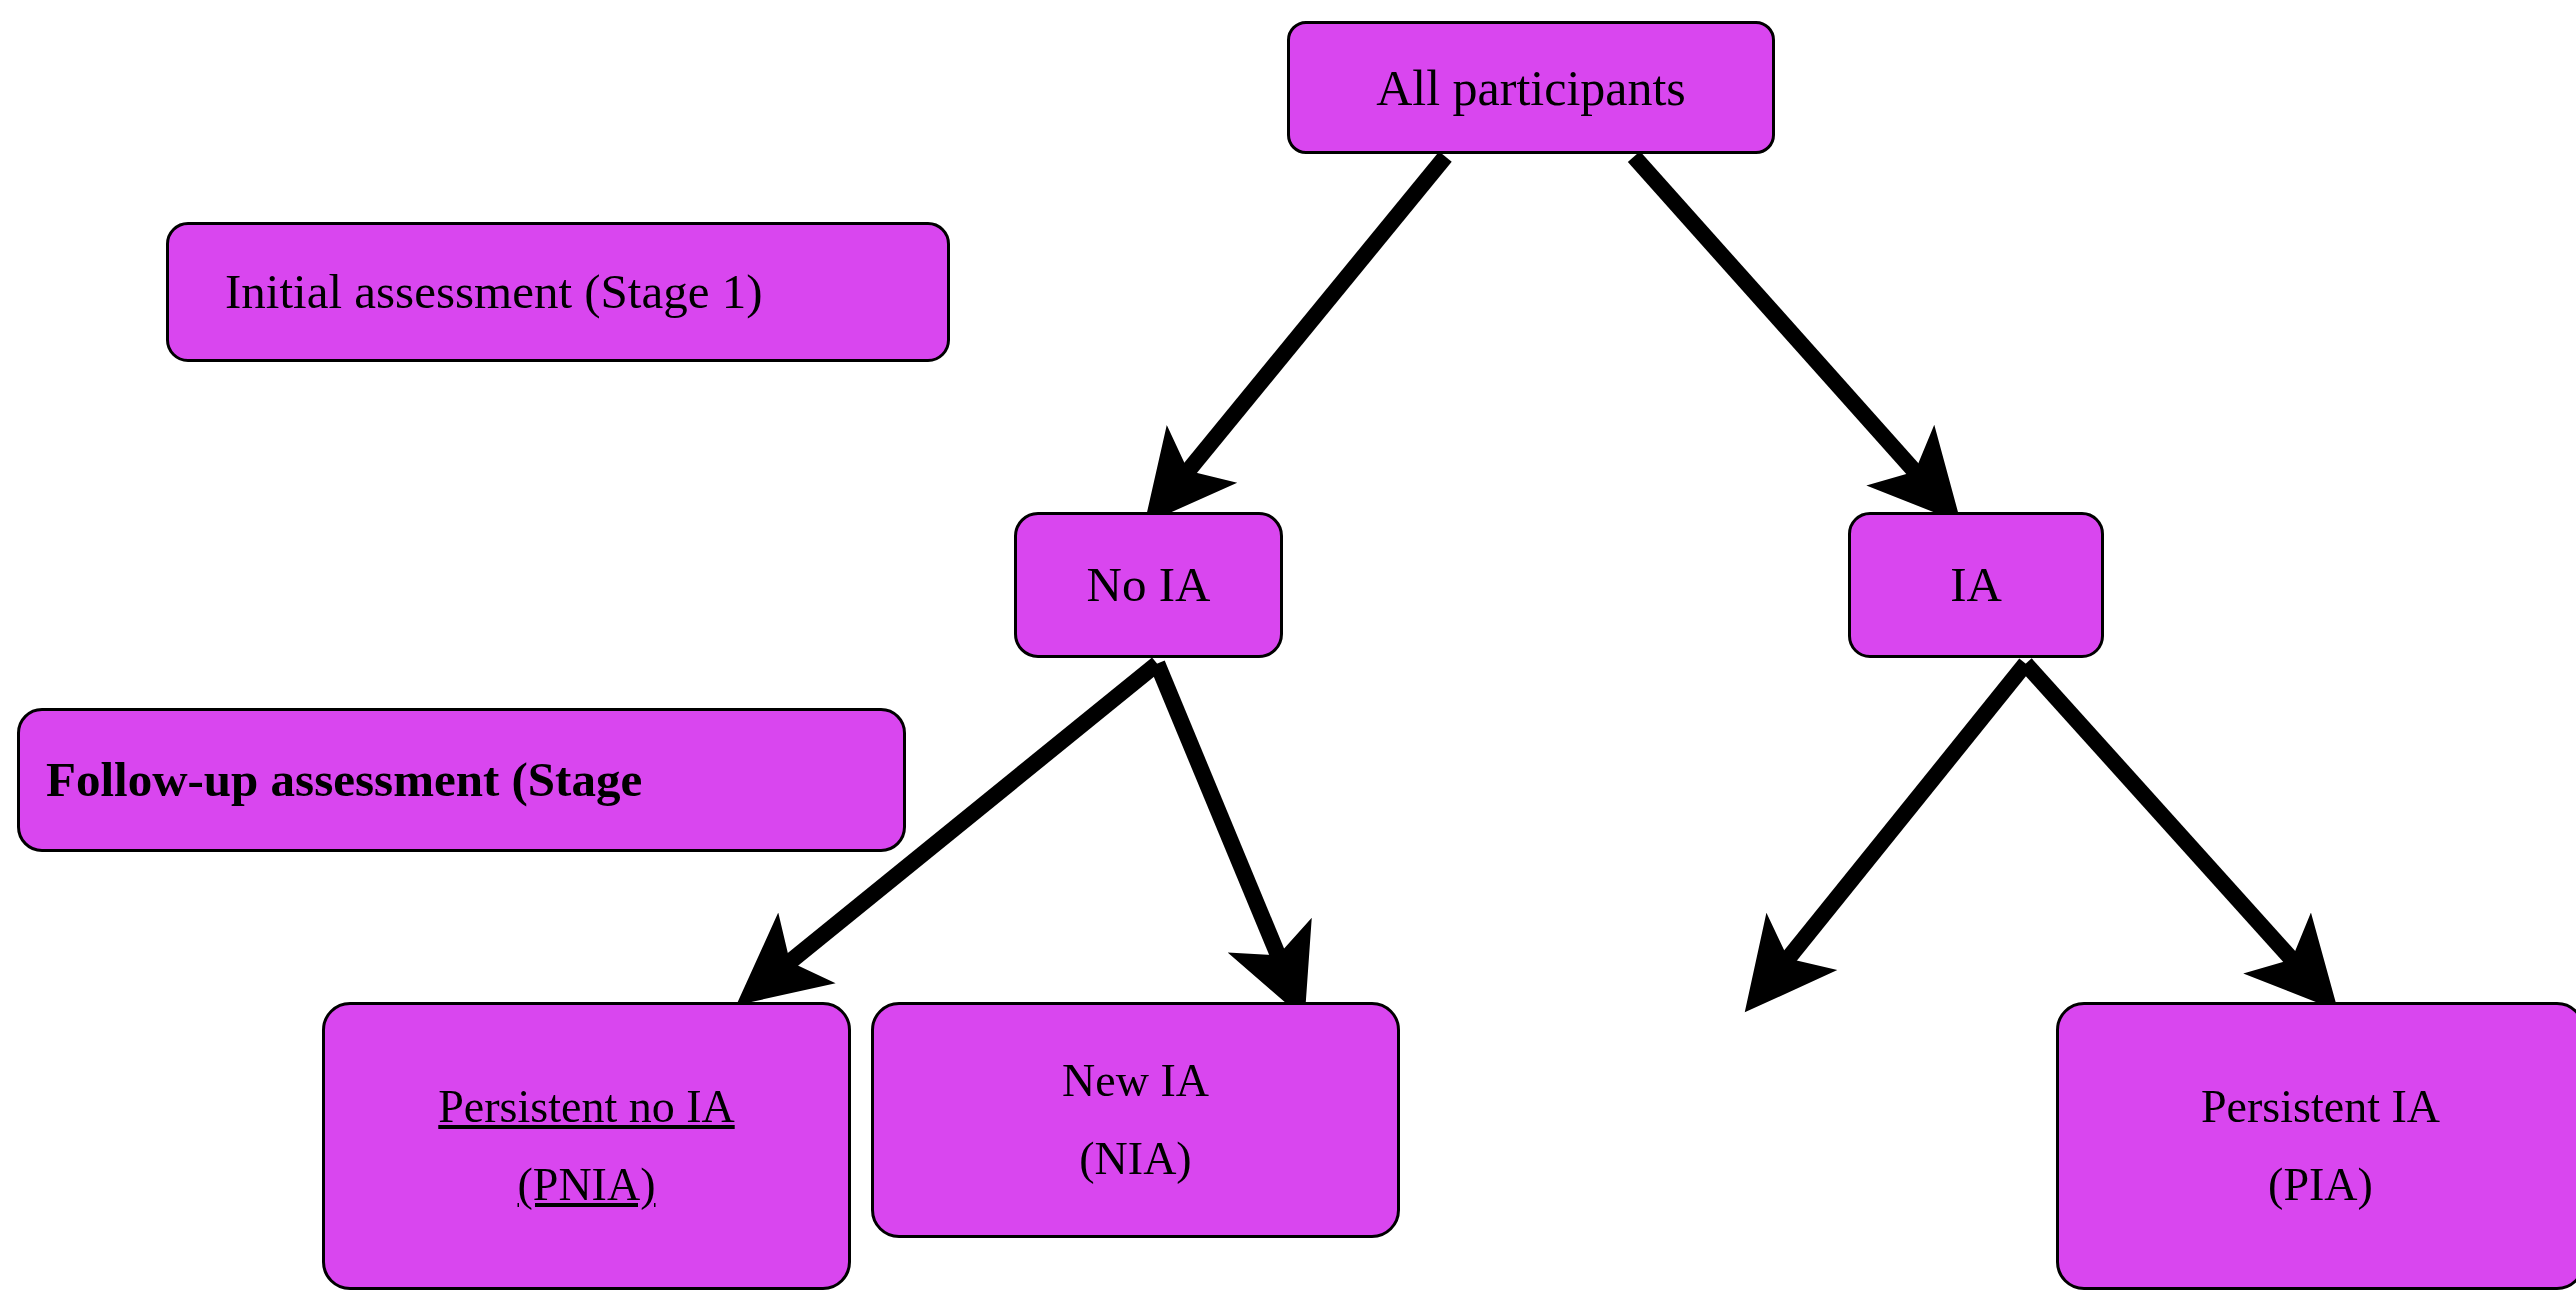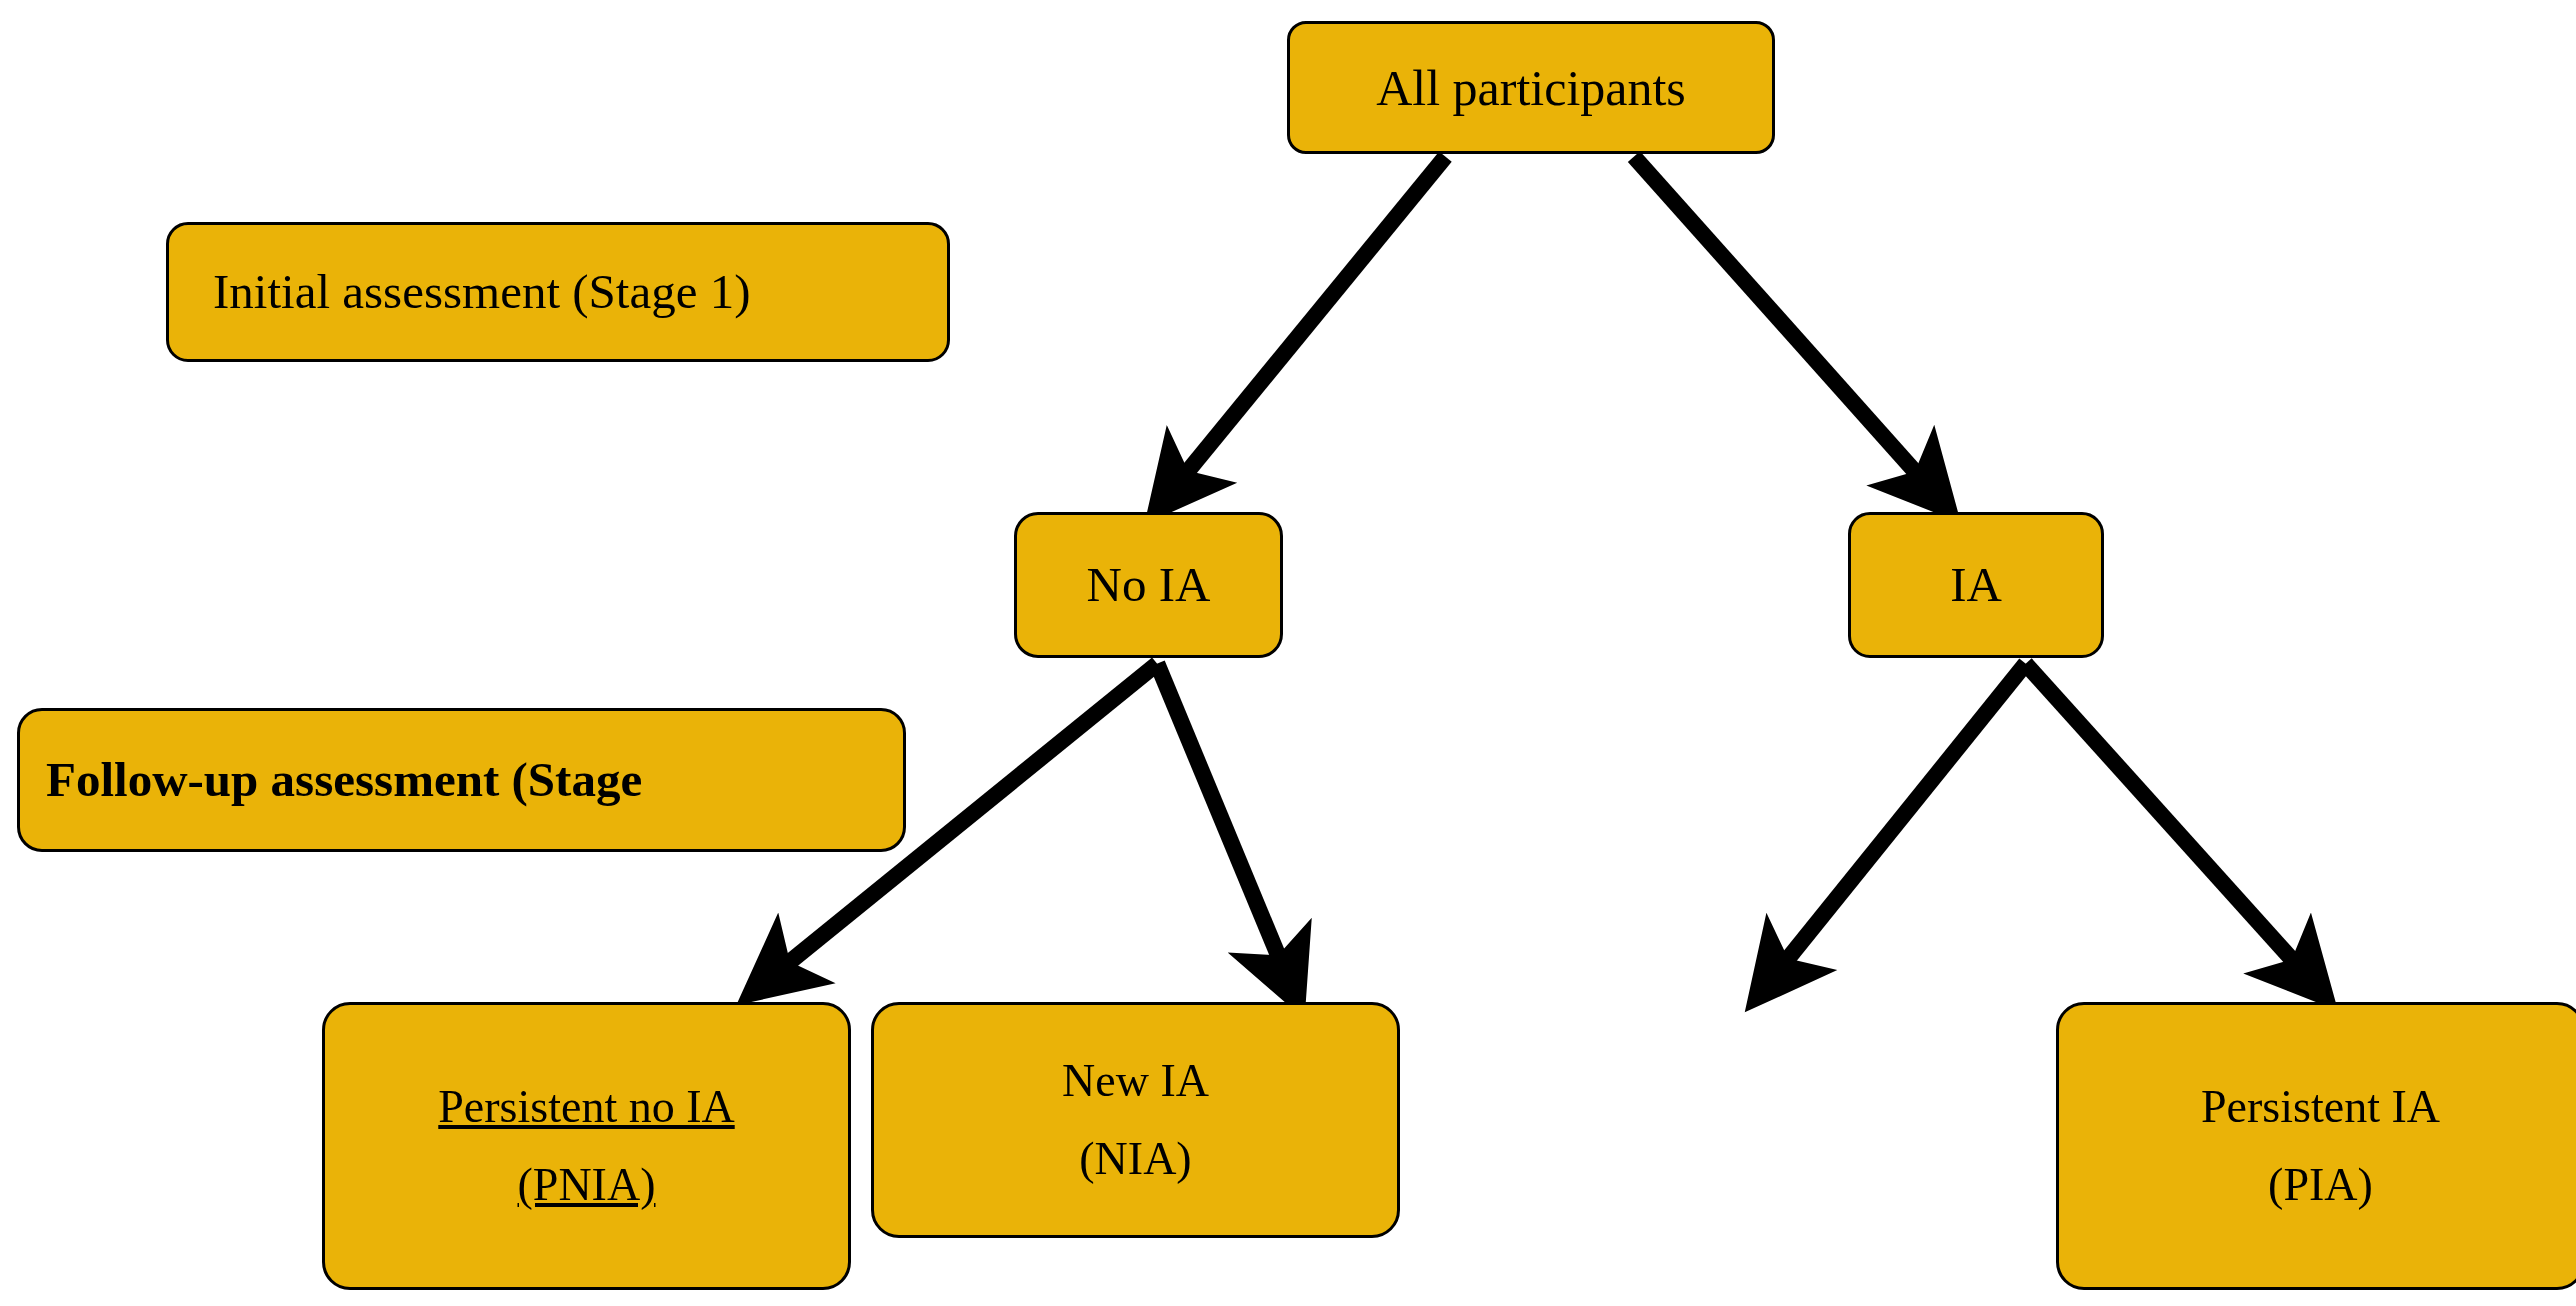--- a/index.html
+++ b/index.html
@@ -29,7 +29,7 @@
     position: absolute;
     box-sizing: border-box;
     border: 3px solid #000000;
-    background: #eab308;
+    background: #d946ef;
     display: flex;
     flex-direction: column;
     align-items: center;

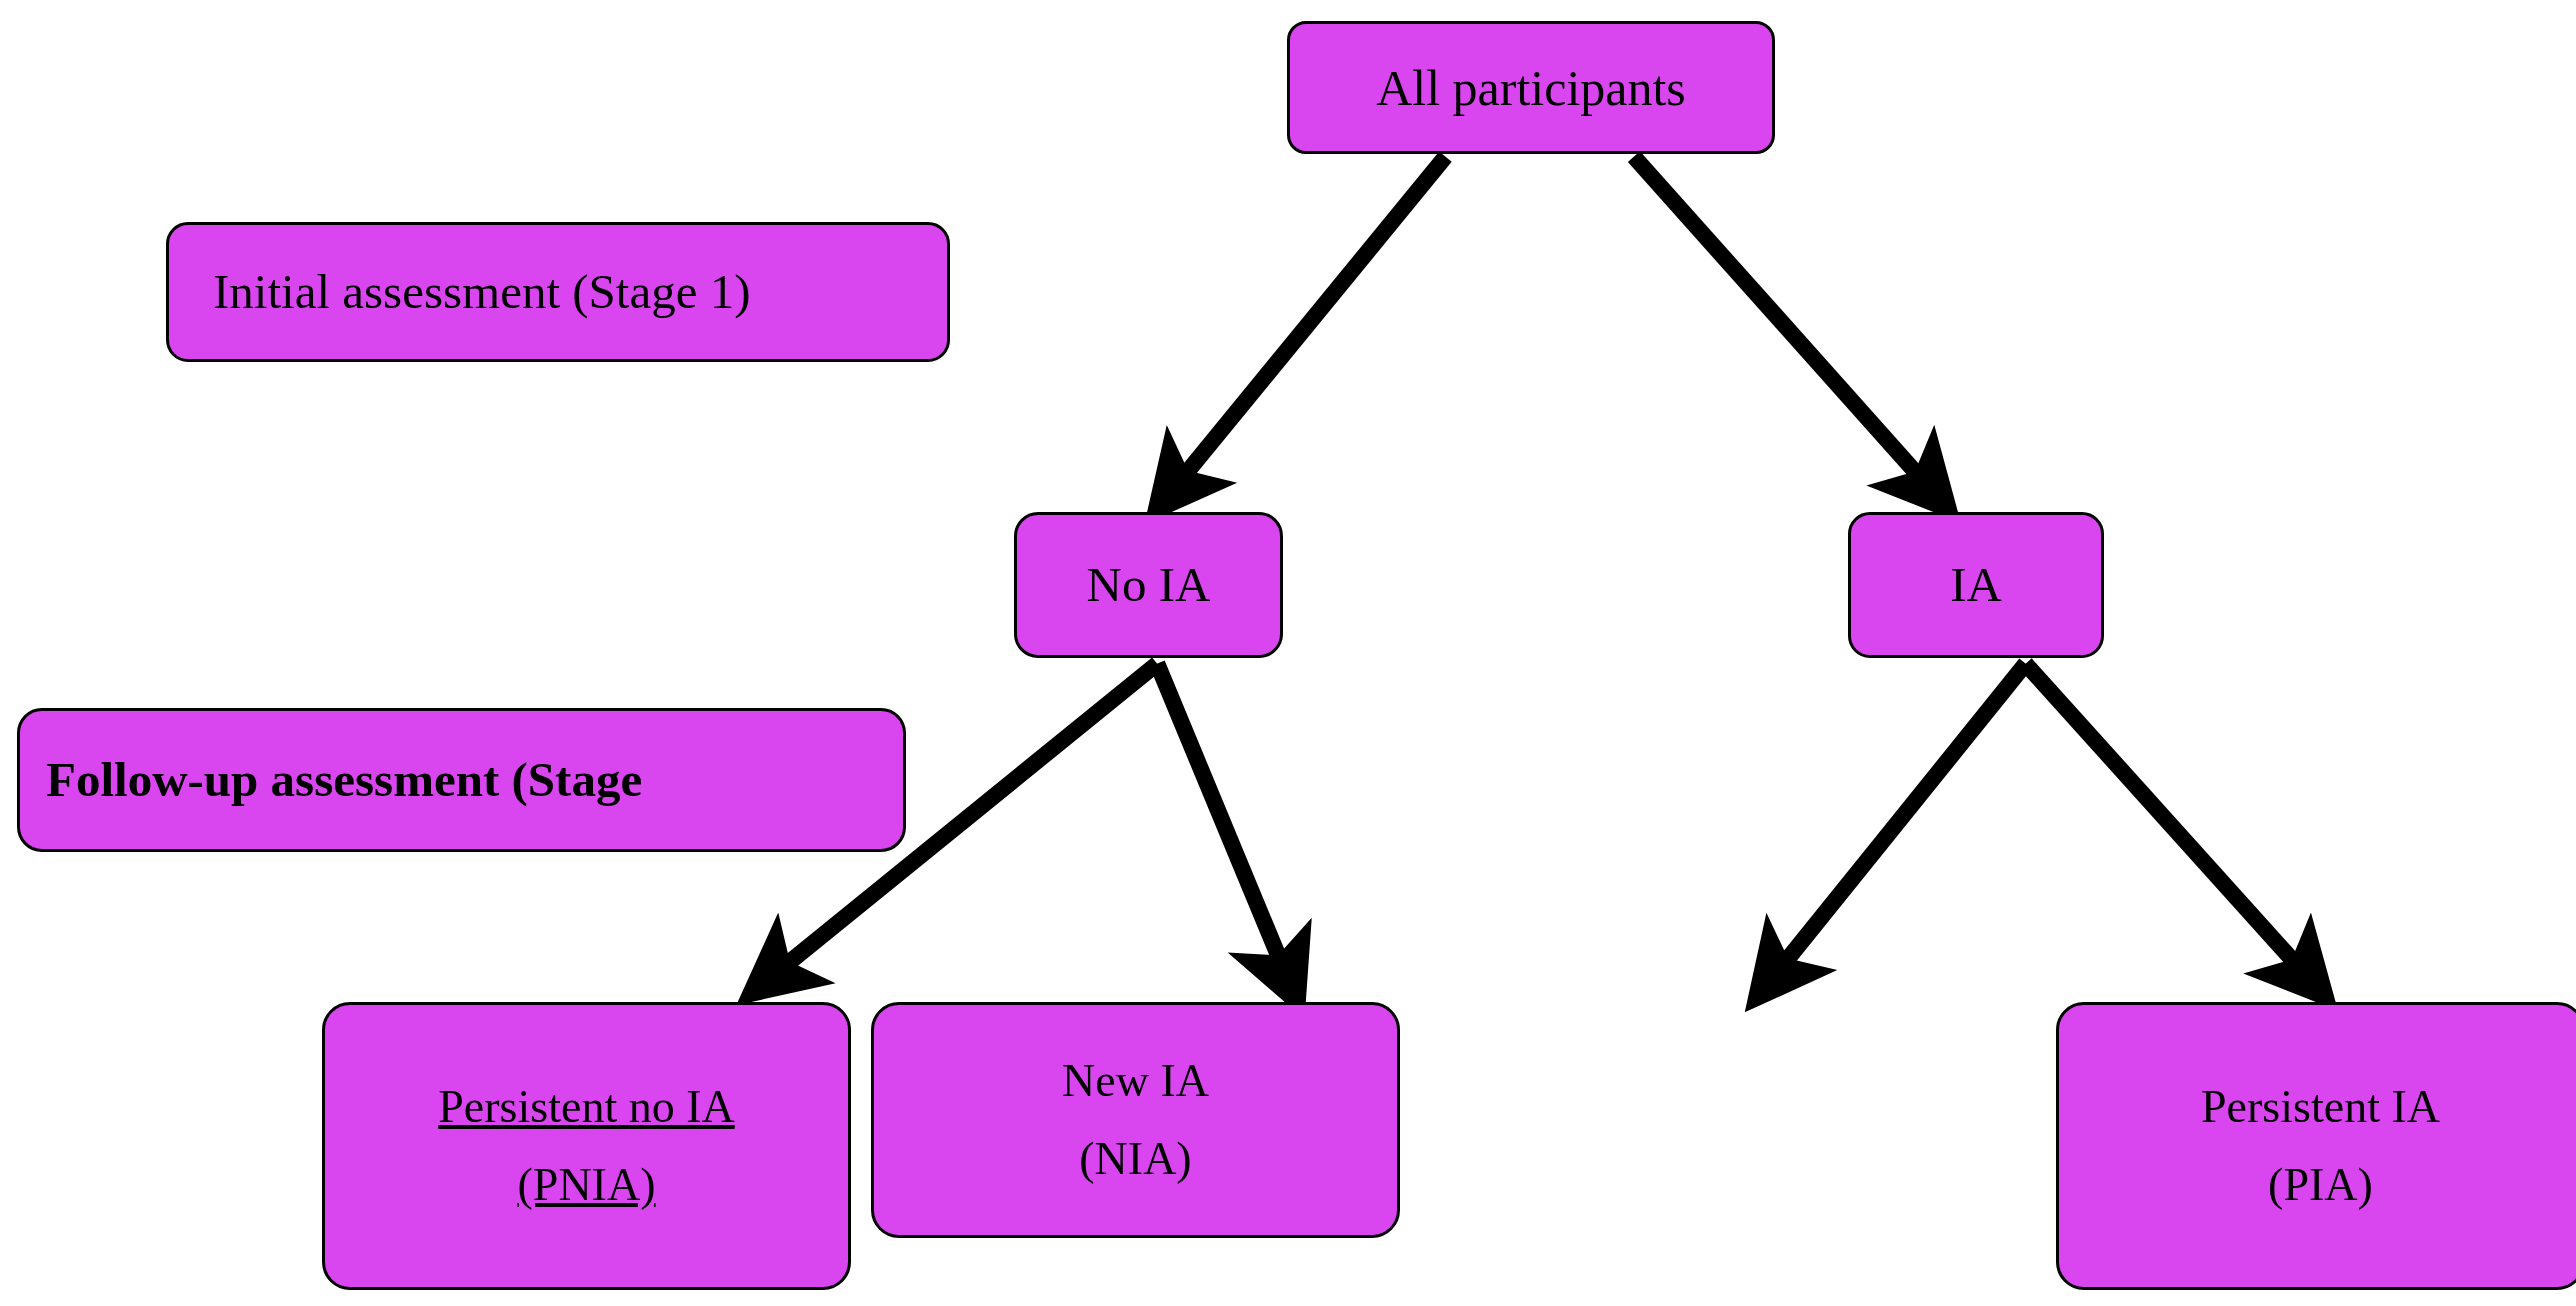--- a/index.html
+++ b/index.html
@@ -53,7 +53,7 @@
     border-radius: 22px;
     font-size: 49px;
     align-items: flex-start;
-    padding-left: 44px;
+    padding-left: 56px;
   }
   #node-followup-assessment {
     left: 17px; top: 708px; width: 889px; height: 144px;

